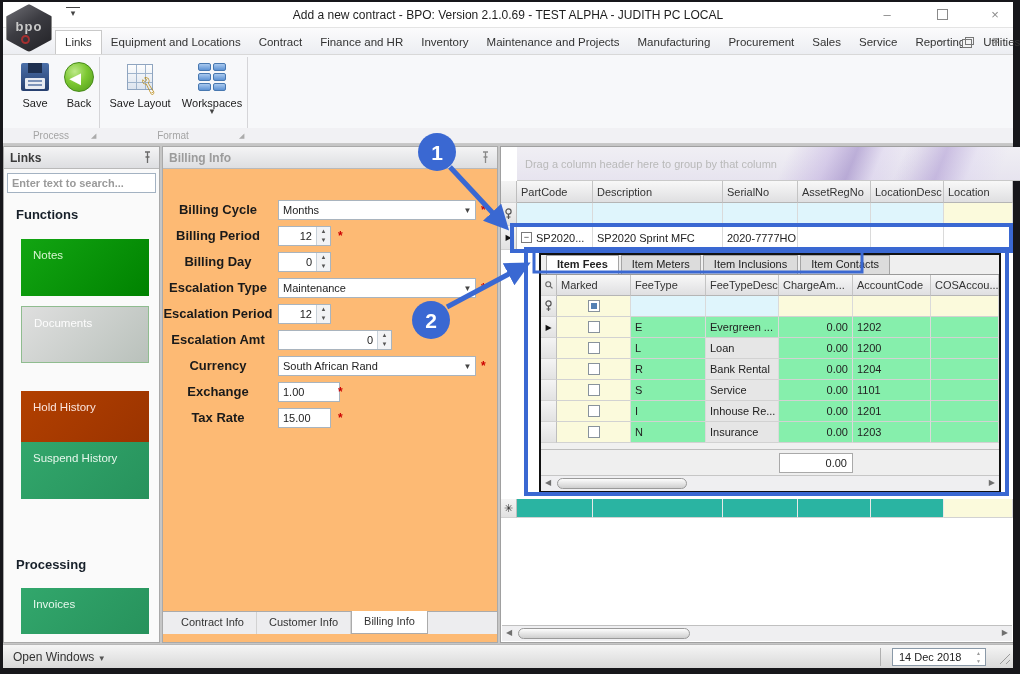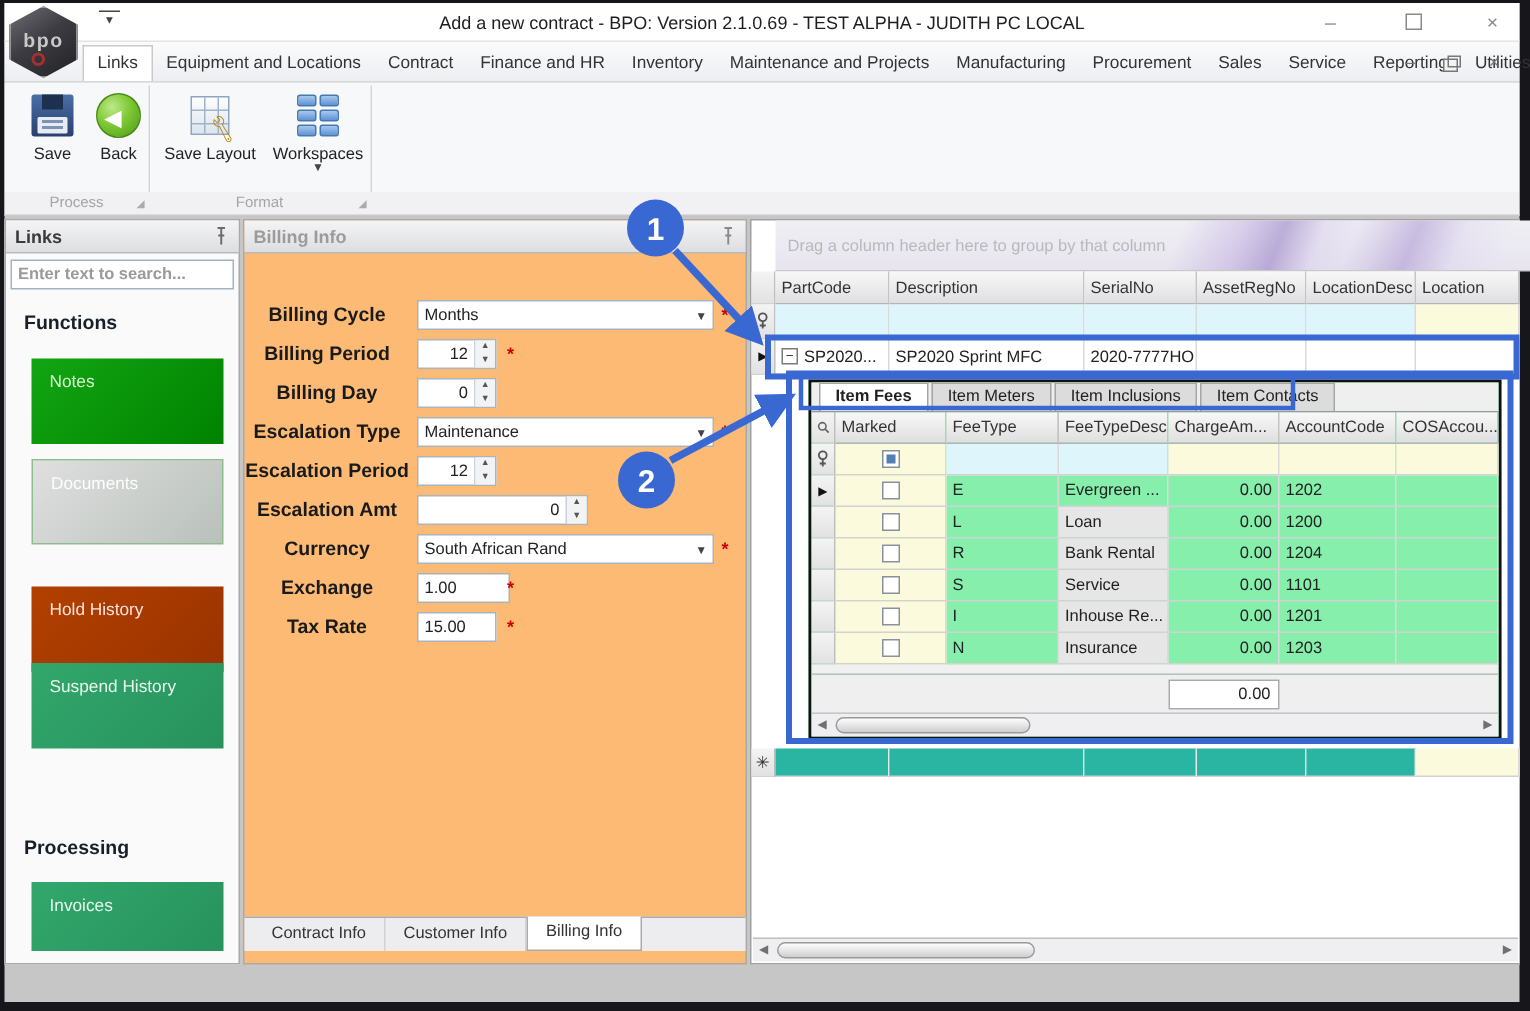--- a/index.html
+++ b/index.html
@@ -527,6 +527,18 @@
     </div>
   </div>
 
+  <div class="abs statusbar">
+    <div class="ow"><span>Open Windows</span> <span class="da">▼</span></div>
+    <div class="sb-sep"></div>
+    <div class="datebox">
+      <span class="dv">14 Dec 2018</span>
+      <span class="dspin">
+          <span>▲</span>
+          <span>▼</span>
+        </span>
+    </div>
+    <div class="grip"></div>
+  </div>
 
   <svg class="annot">
     <defs>

